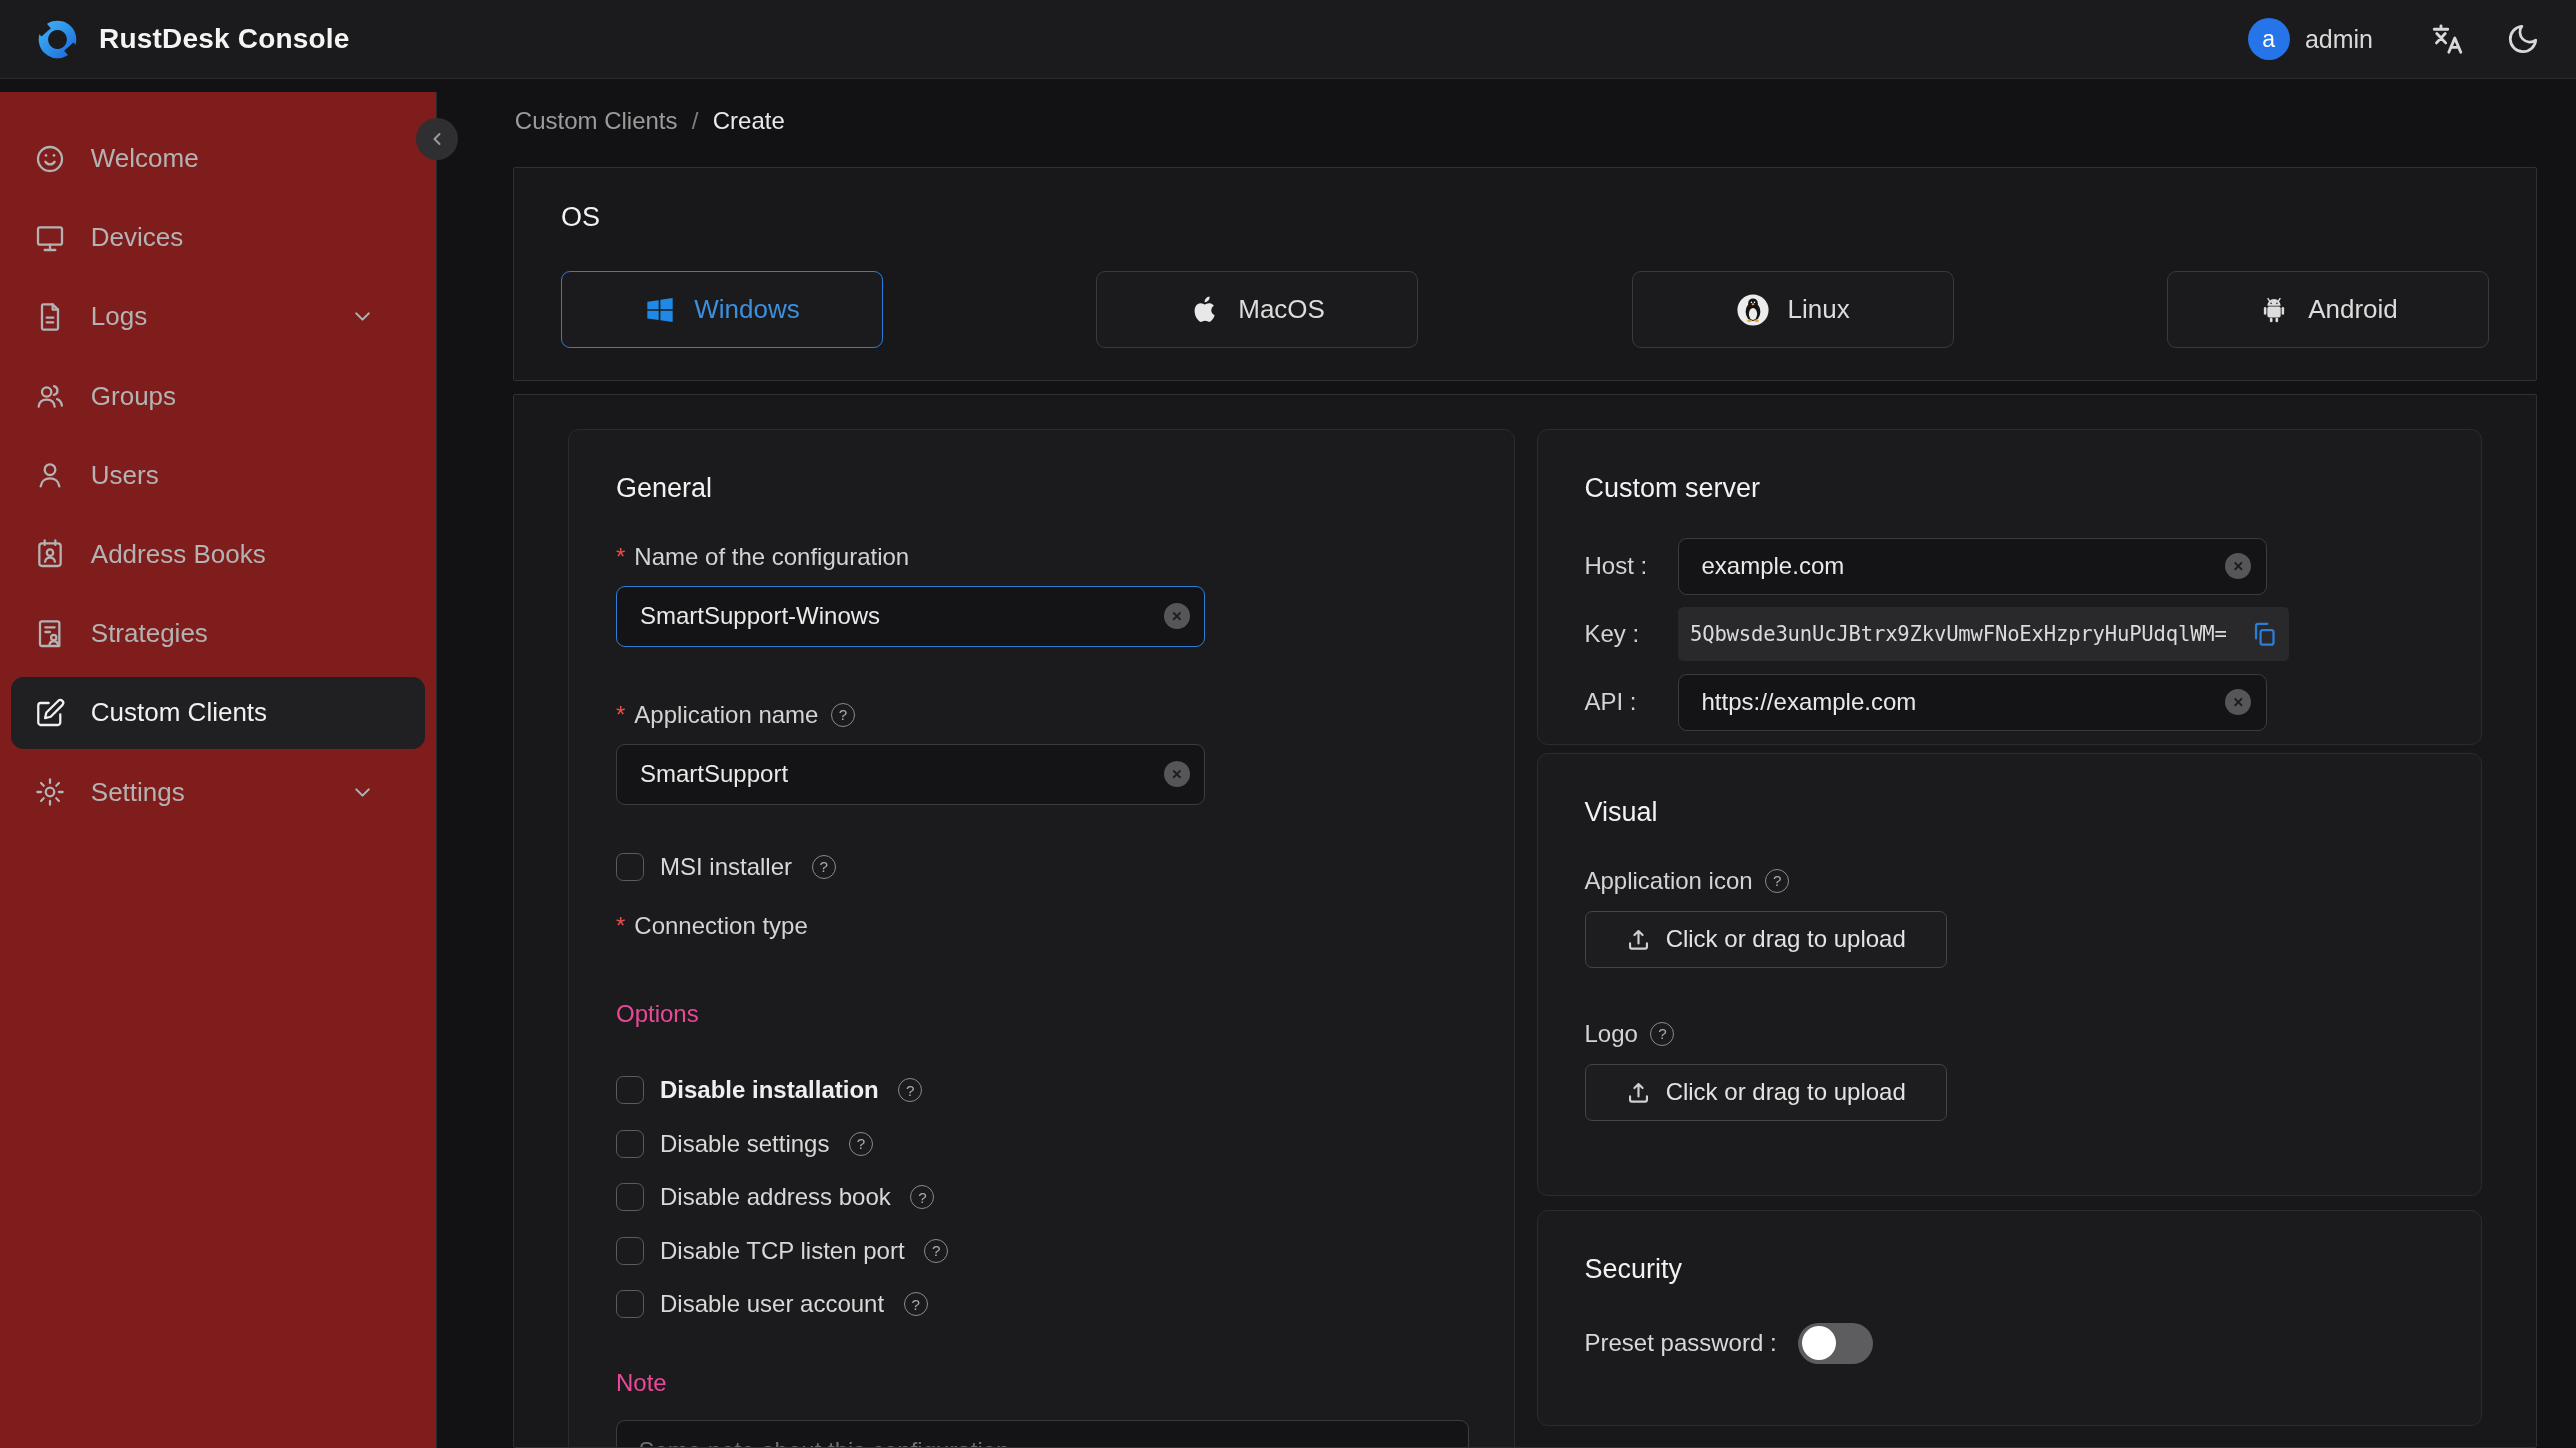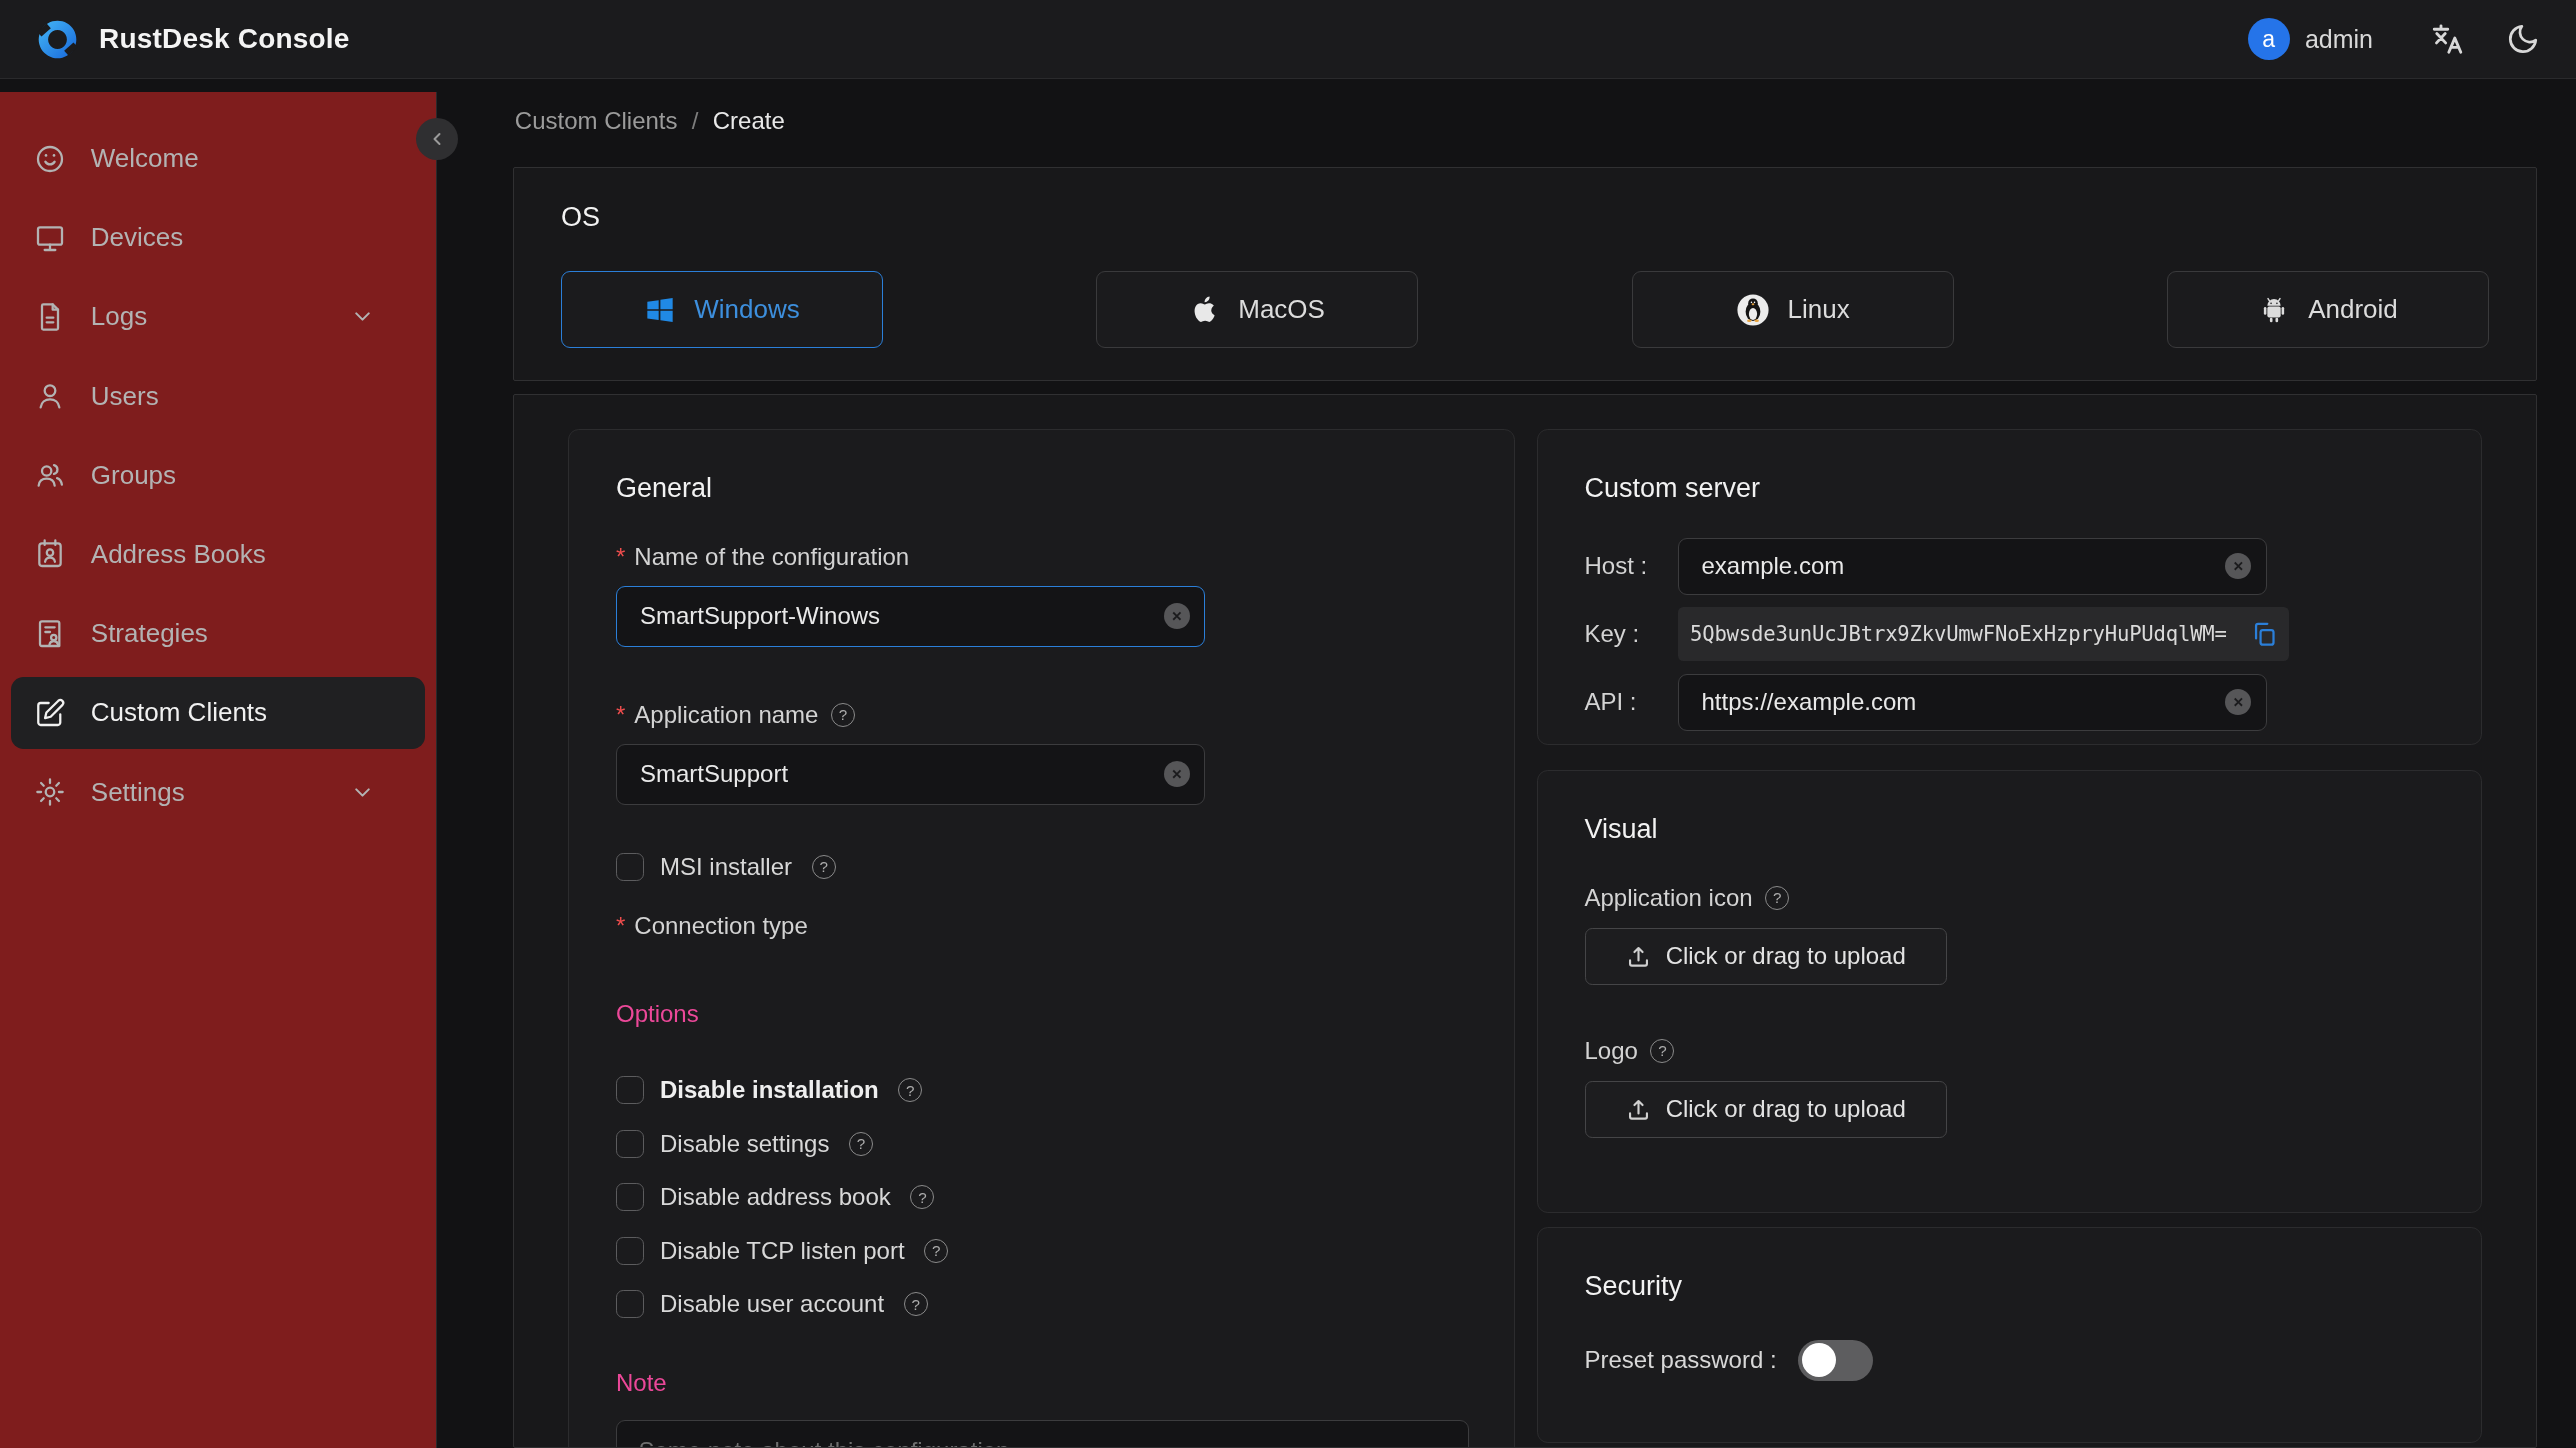--- a/index.html
+++ b/index.html
@@ -246,18 +246,18 @@
     </div>
     <div class="side-item">
       <svg class="side-icon" width="32" height="32" viewBox="0 0 24 24" fill="none" stroke="#b3b3b3" stroke-width="1.7" stroke-linecap="round">
-        <circle cx="12" cy="8" r="4"></circle>
-          <path d="M5 20.5c.5-4 3.5-6 7-6s6.5 2 7 6"></path>
-      </svg>
-      <span class="lbl">Users</span>
-    </div>
-    <div class="side-item">
-      <svg class="side-icon" width="32" height="32" viewBox="0 0 24 24" fill="none" stroke="#b3b3b3" stroke-width="1.7" stroke-linecap="round">
         <circle cx="9.5" cy="9" r="3.5"></circle>
           <path d="M3.5 20c.4-3.4 2.7-5.2 6-5.2s5.6 1.8 6 5.2"></path>
         <path d="M15 4.6a3.4 3.4 0 0 1 0 6.6M17.3 14.3c2.1.7 3.3 2.5 3.6 5"></path>
       </svg>
       <span class="lbl">Groups</span>
+    </div>
+    <div class="side-item">
+      <svg class="side-icon" width="32" height="32" viewBox="0 0 24 24" fill="none" stroke="#b3b3b3" stroke-width="1.7" stroke-linecap="round">
+        <circle cx="12" cy="8" r="4"></circle>
+          <path d="M5 20.5c.5-4 3.5-6 7-6s6.5 2 7 6"></path>
+      </svg>
+      <span class="lbl">Users</span>
     </div>
     <div class="side-item">
       <svg class="side-icon" width="32" height="32" viewBox="0 0 24 24" fill="none" stroke="#b3b3b3" stroke-width="1.7" stroke-linecap="round" stroke-linejoin="round">

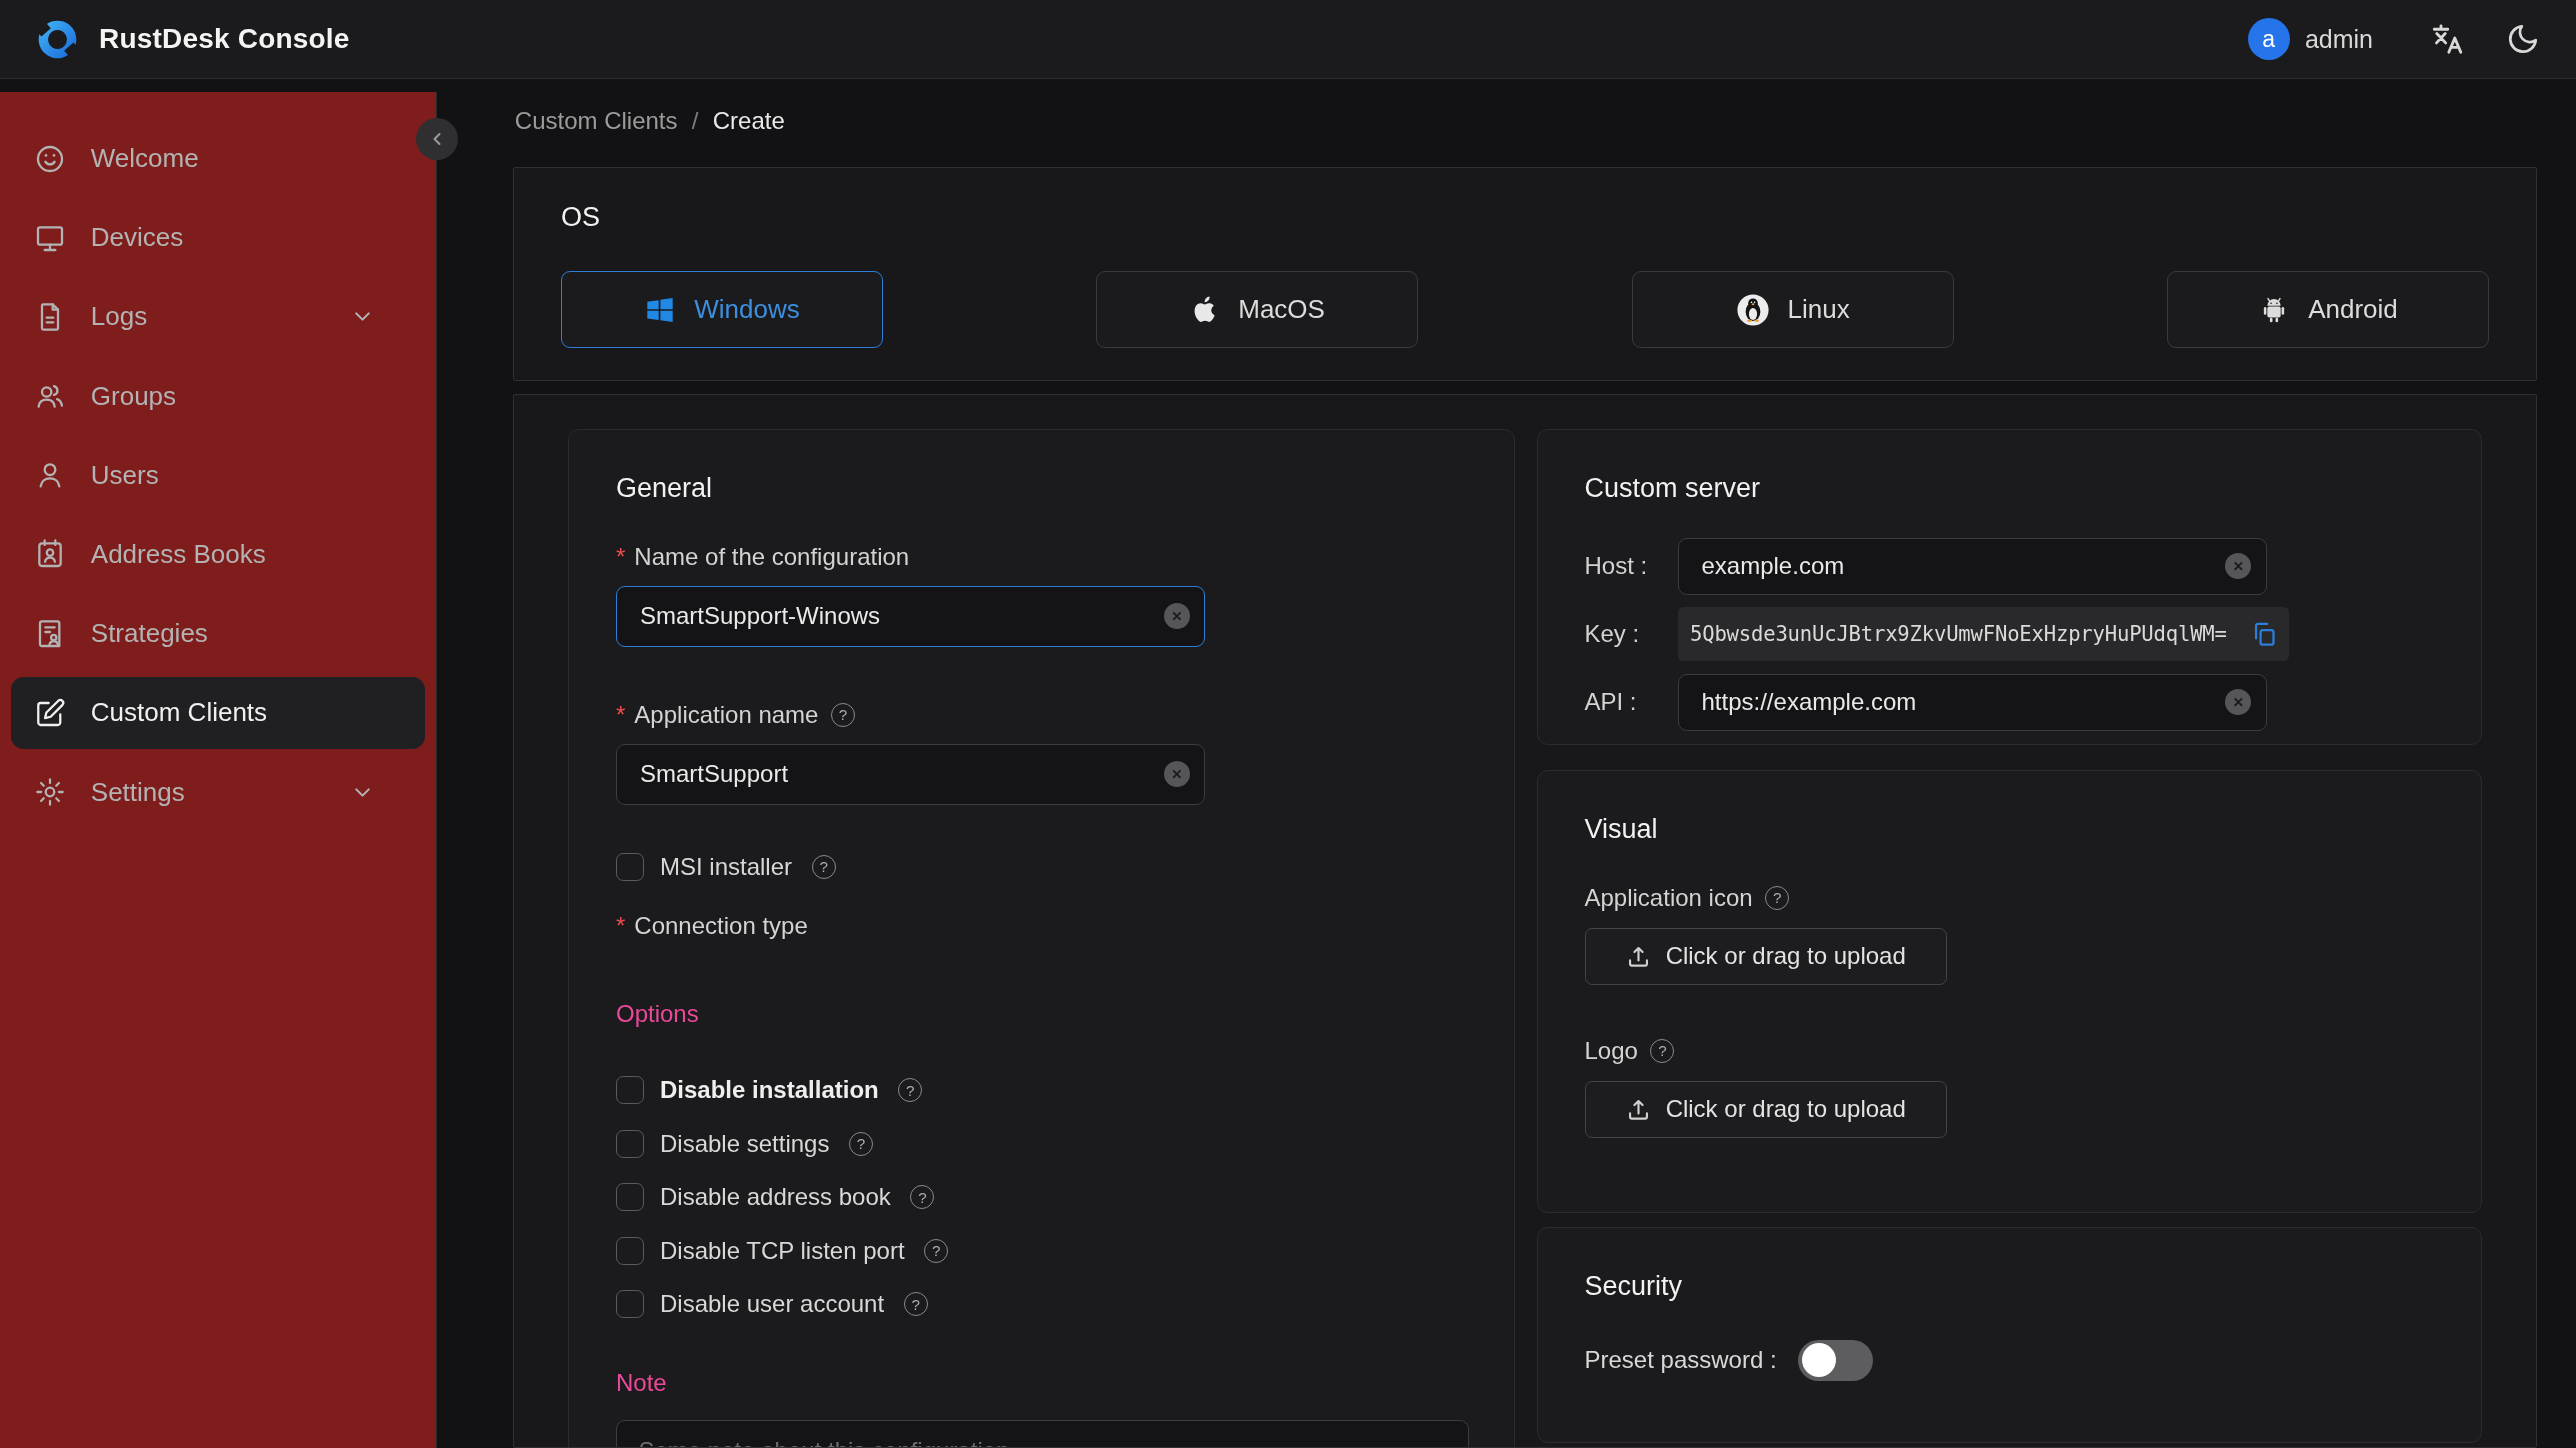--- a/index.html
+++ b/index.html
@@ -143,7 +143,7 @@
   .copy-btn { margin-left:auto; background:none; border:none; cursor:pointer; padding:0; }
 
   
-  .visual-card { margin-top:25px; height:443px; }
+  .visual-card { margin-top:8px; height:443px; }
   .vis-label { margin-top:39px; }
   .upload-btn {
     margin-top:16px; width:362px; height:57px; border-radius:7.2px;

